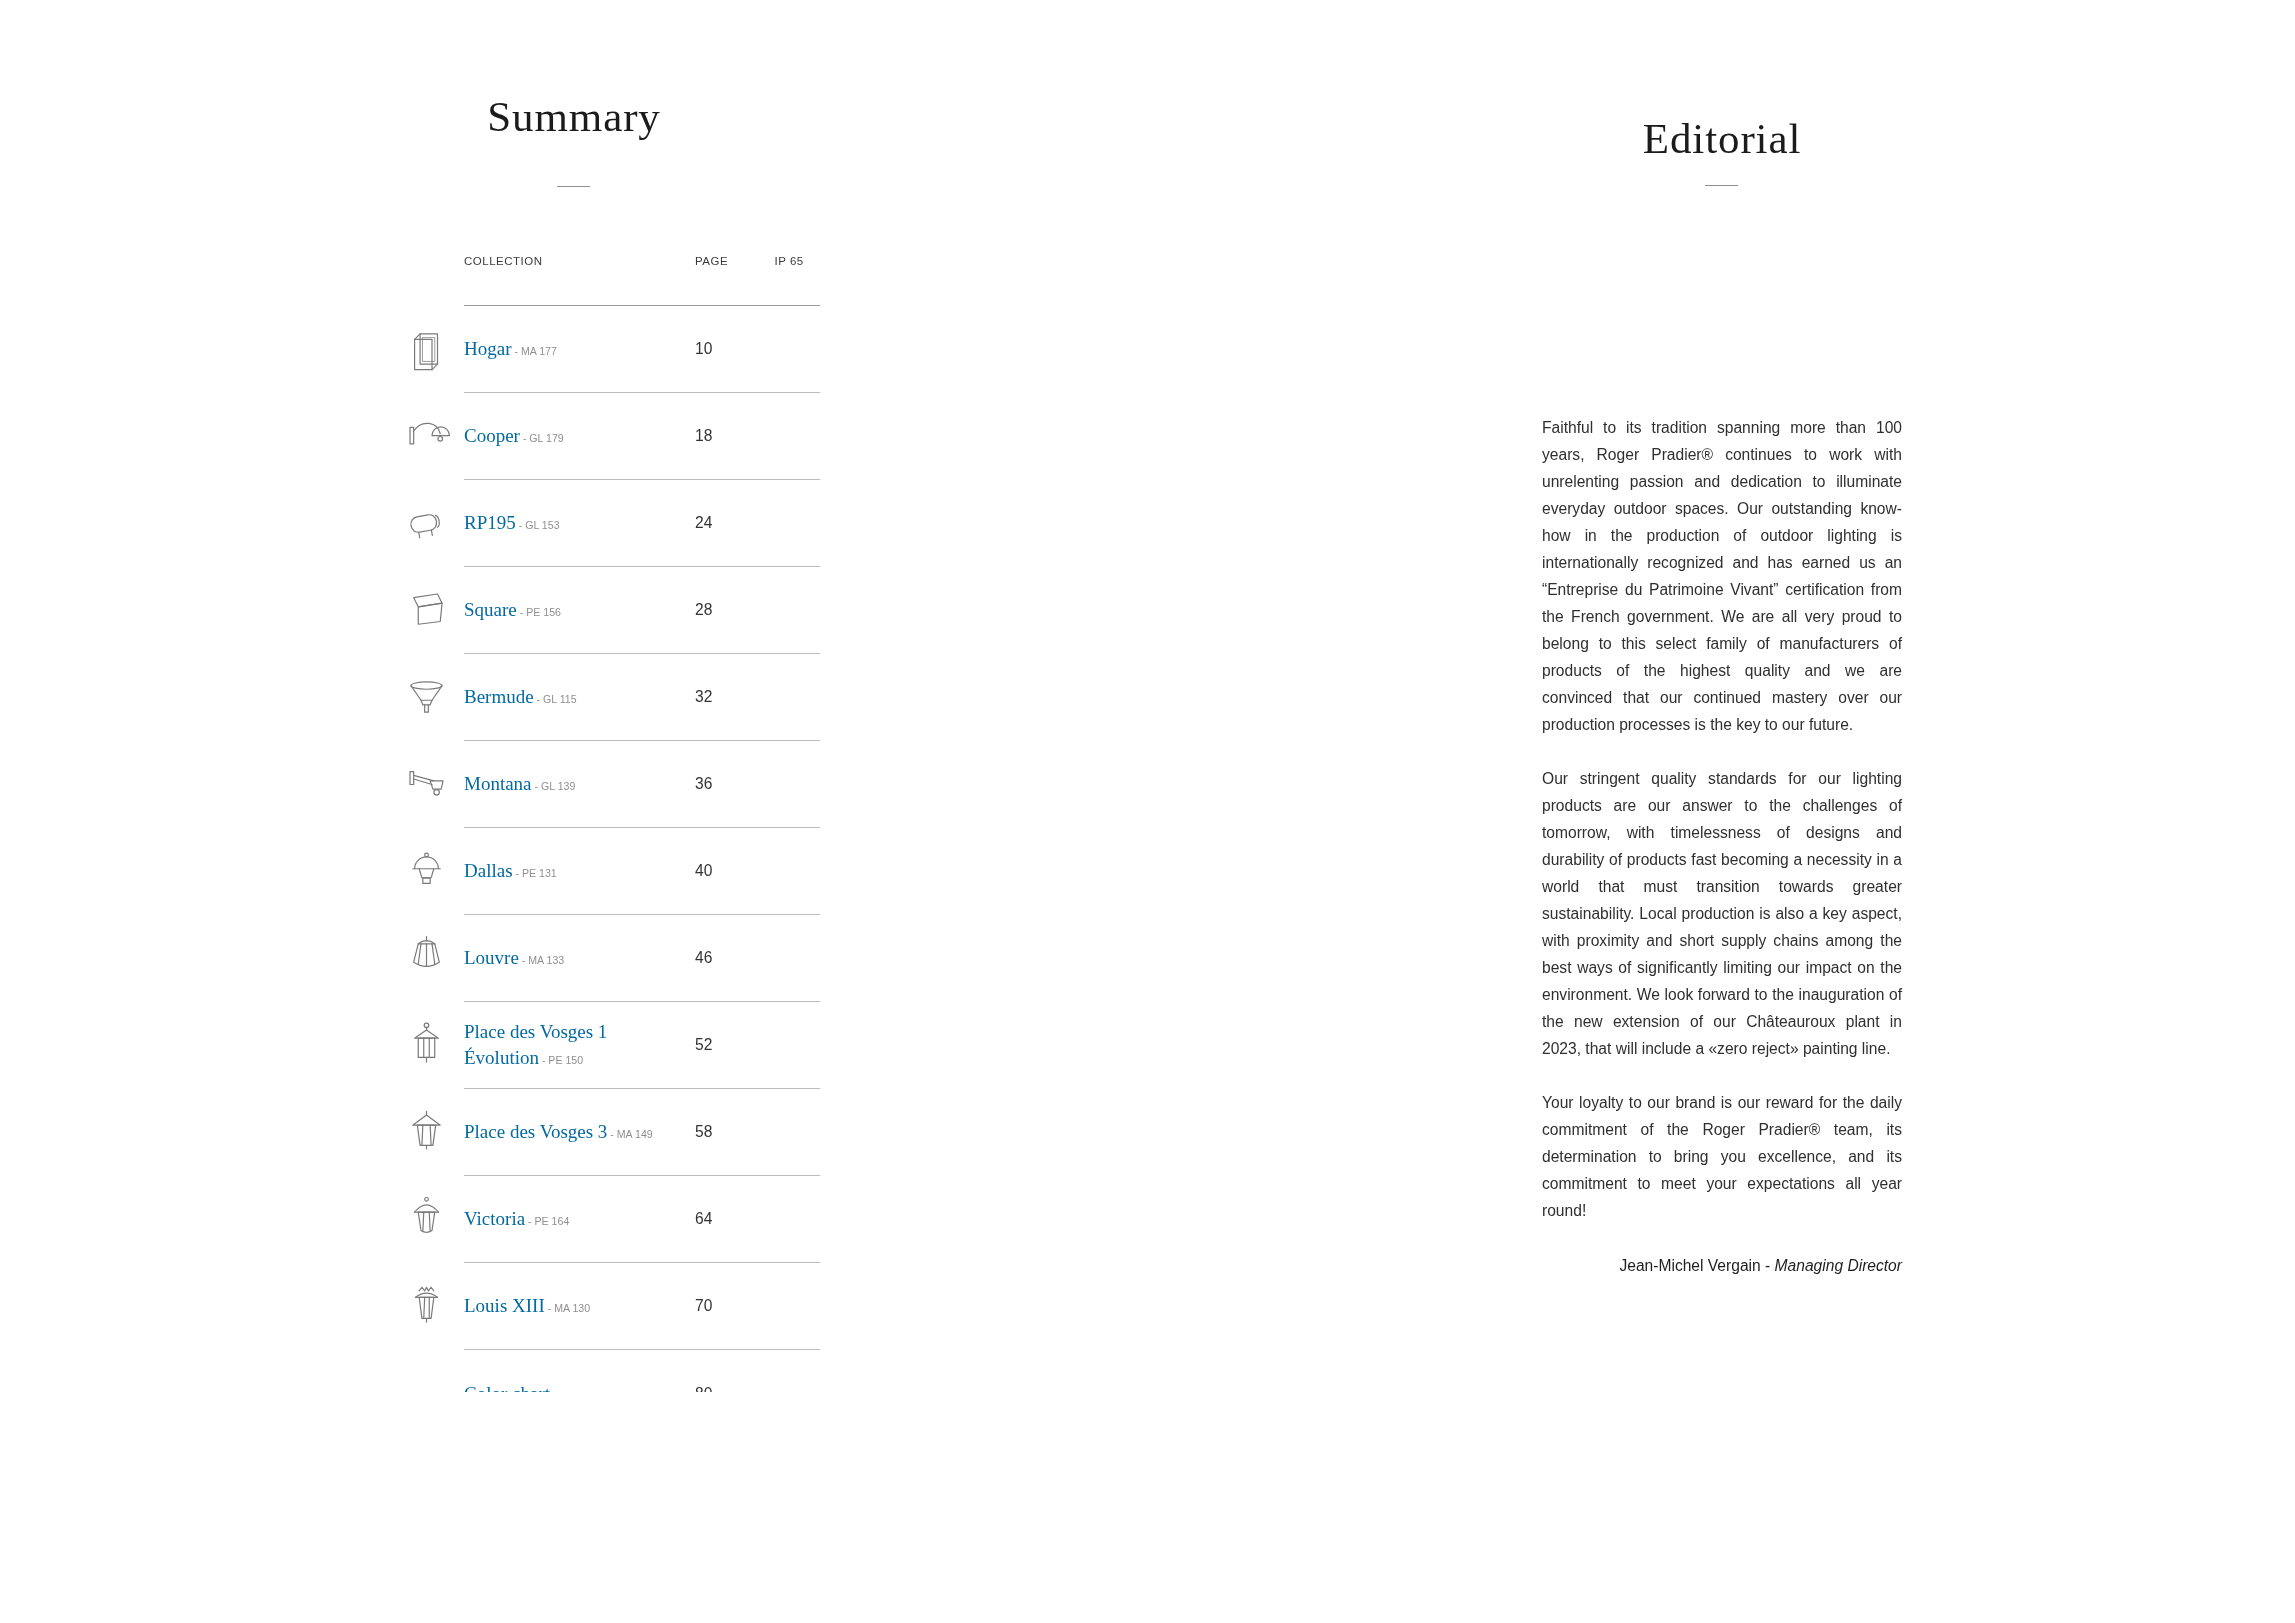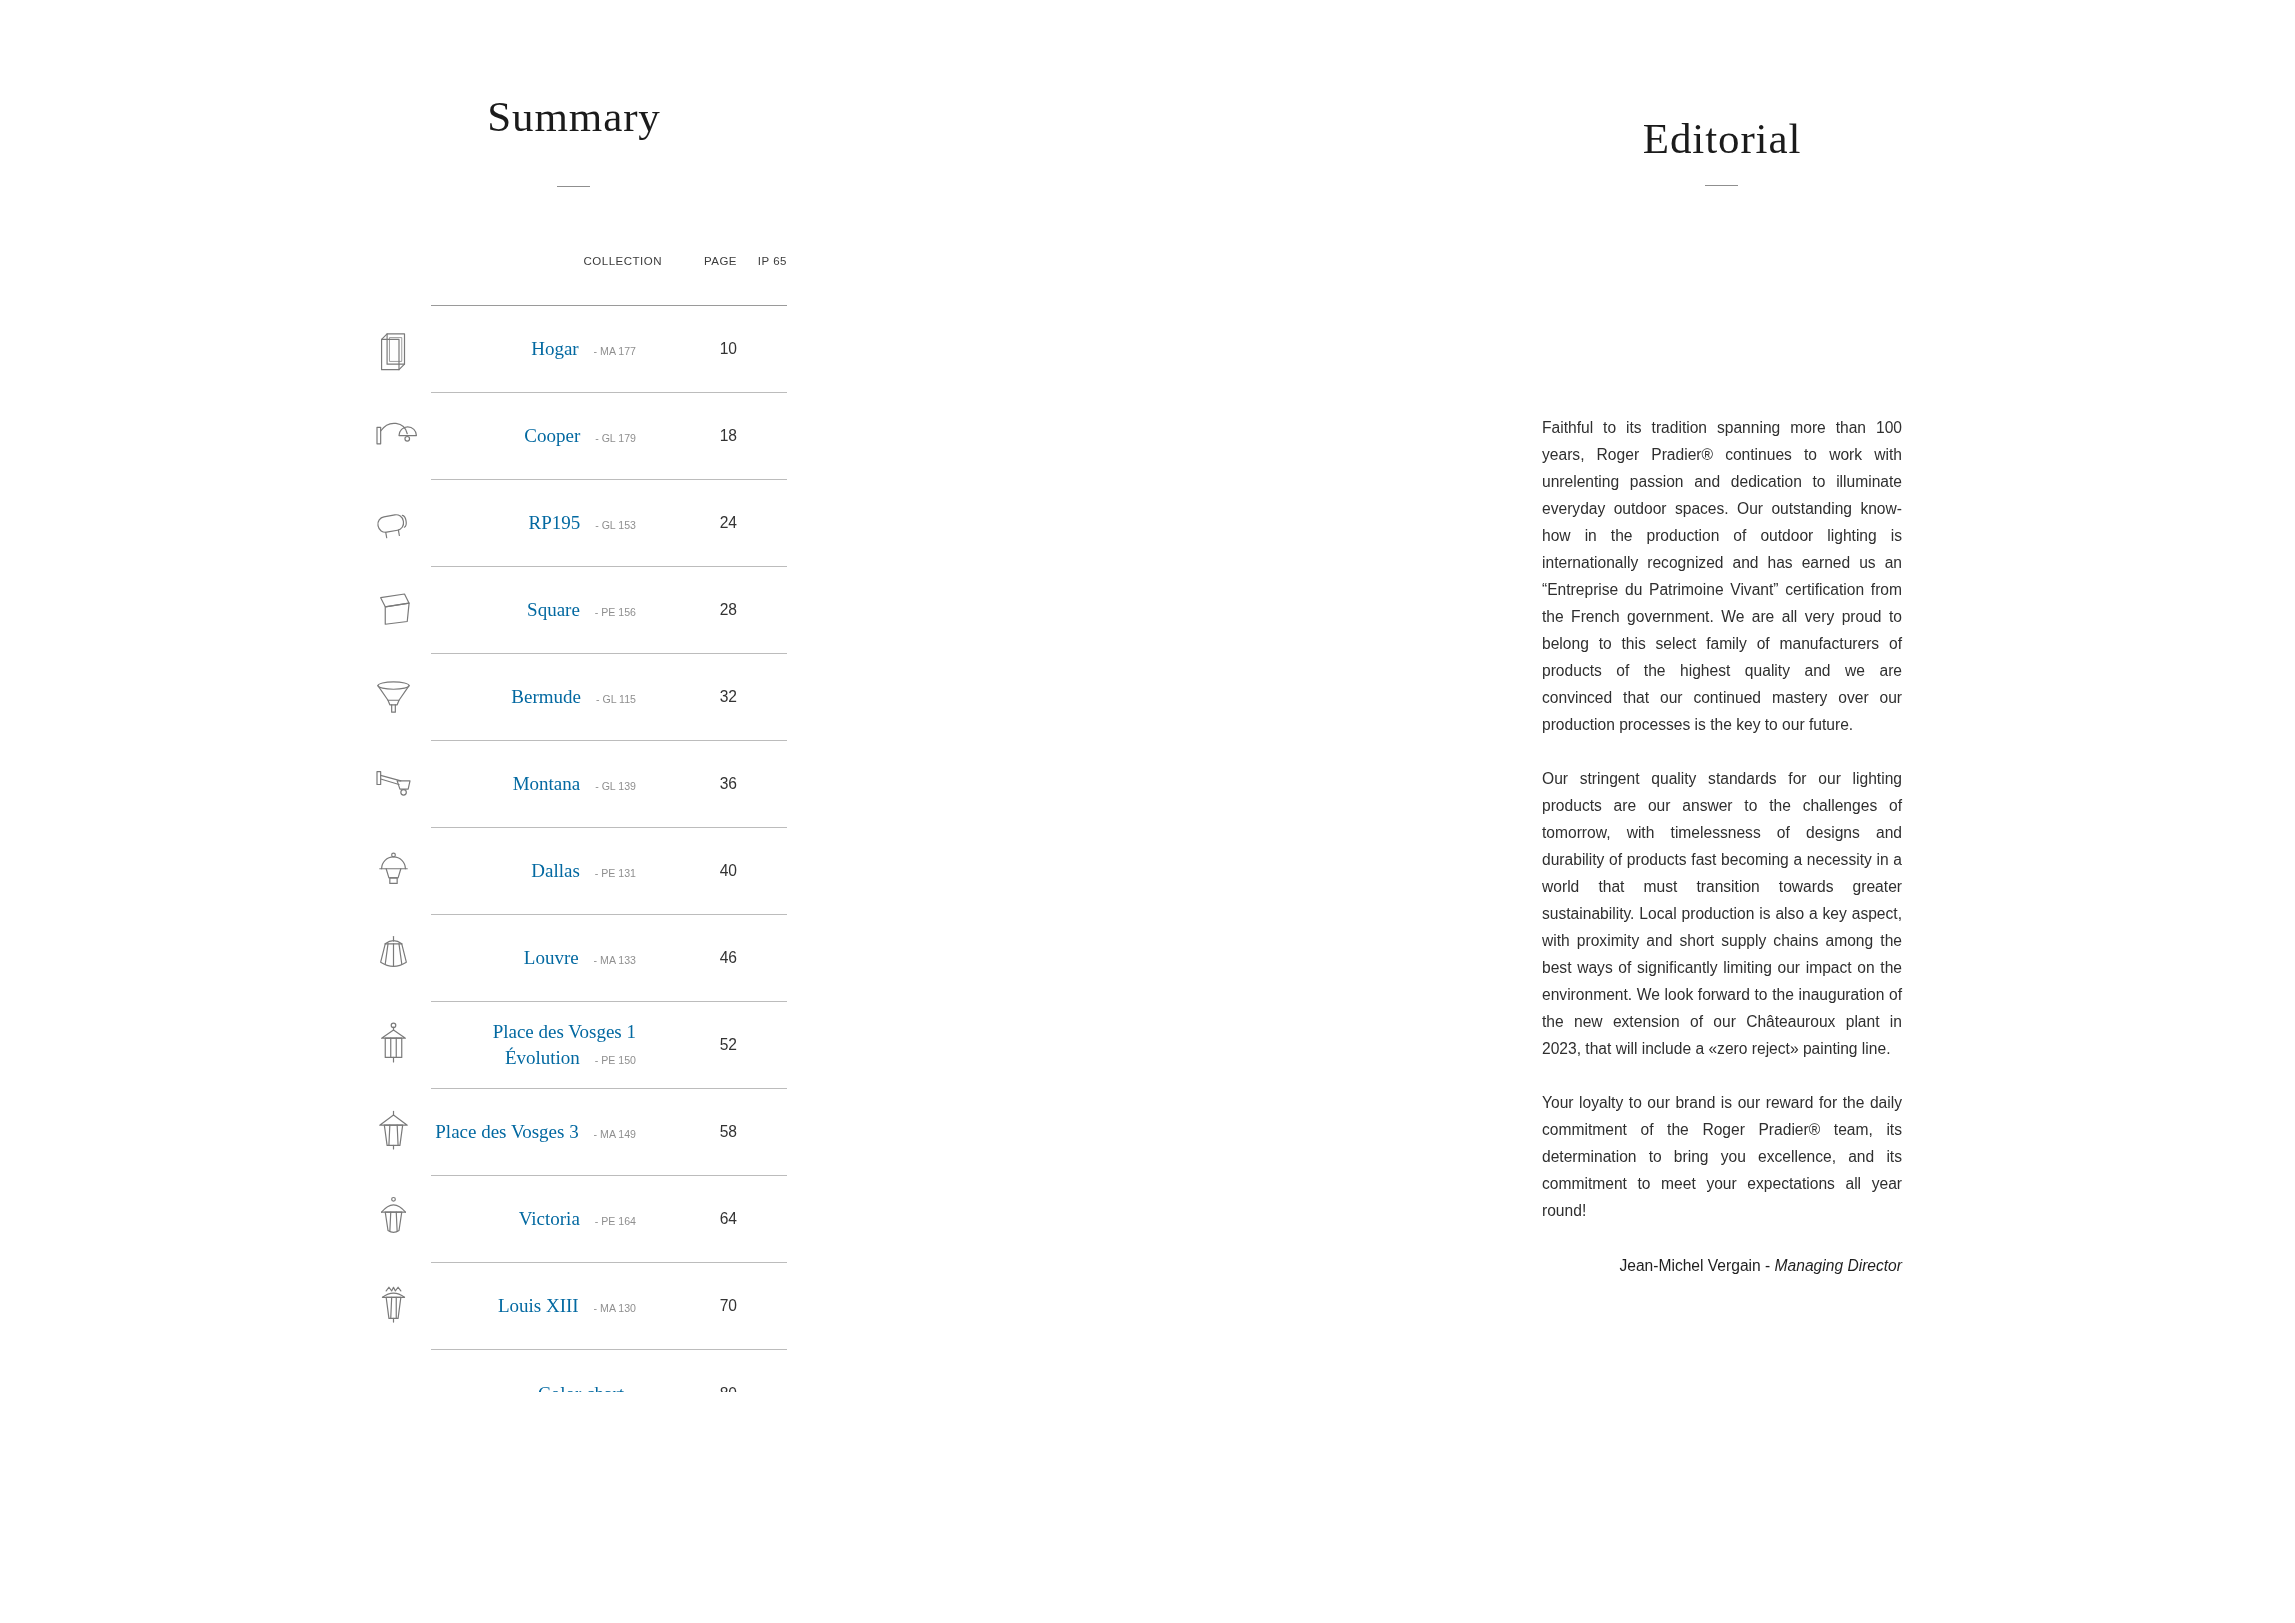--- a/index.html
+++ b/index.html
@@ -20,7 +20,7 @@
   #editorial-rule{ left:1705px; top:185px; }
 
   
-  .summary-table { position:absolute; left:356px; top:248px; width:432px;text-align:right; }
+  .summary-table { position:absolute; left:389px; top:248px; width:432px; }
   .thead { display:flex; height:58px; }
   .trow  { display:flex; height:87px; }
   .icon-cell { width:75px; display:flex; align-items:center; justify-content:center; }

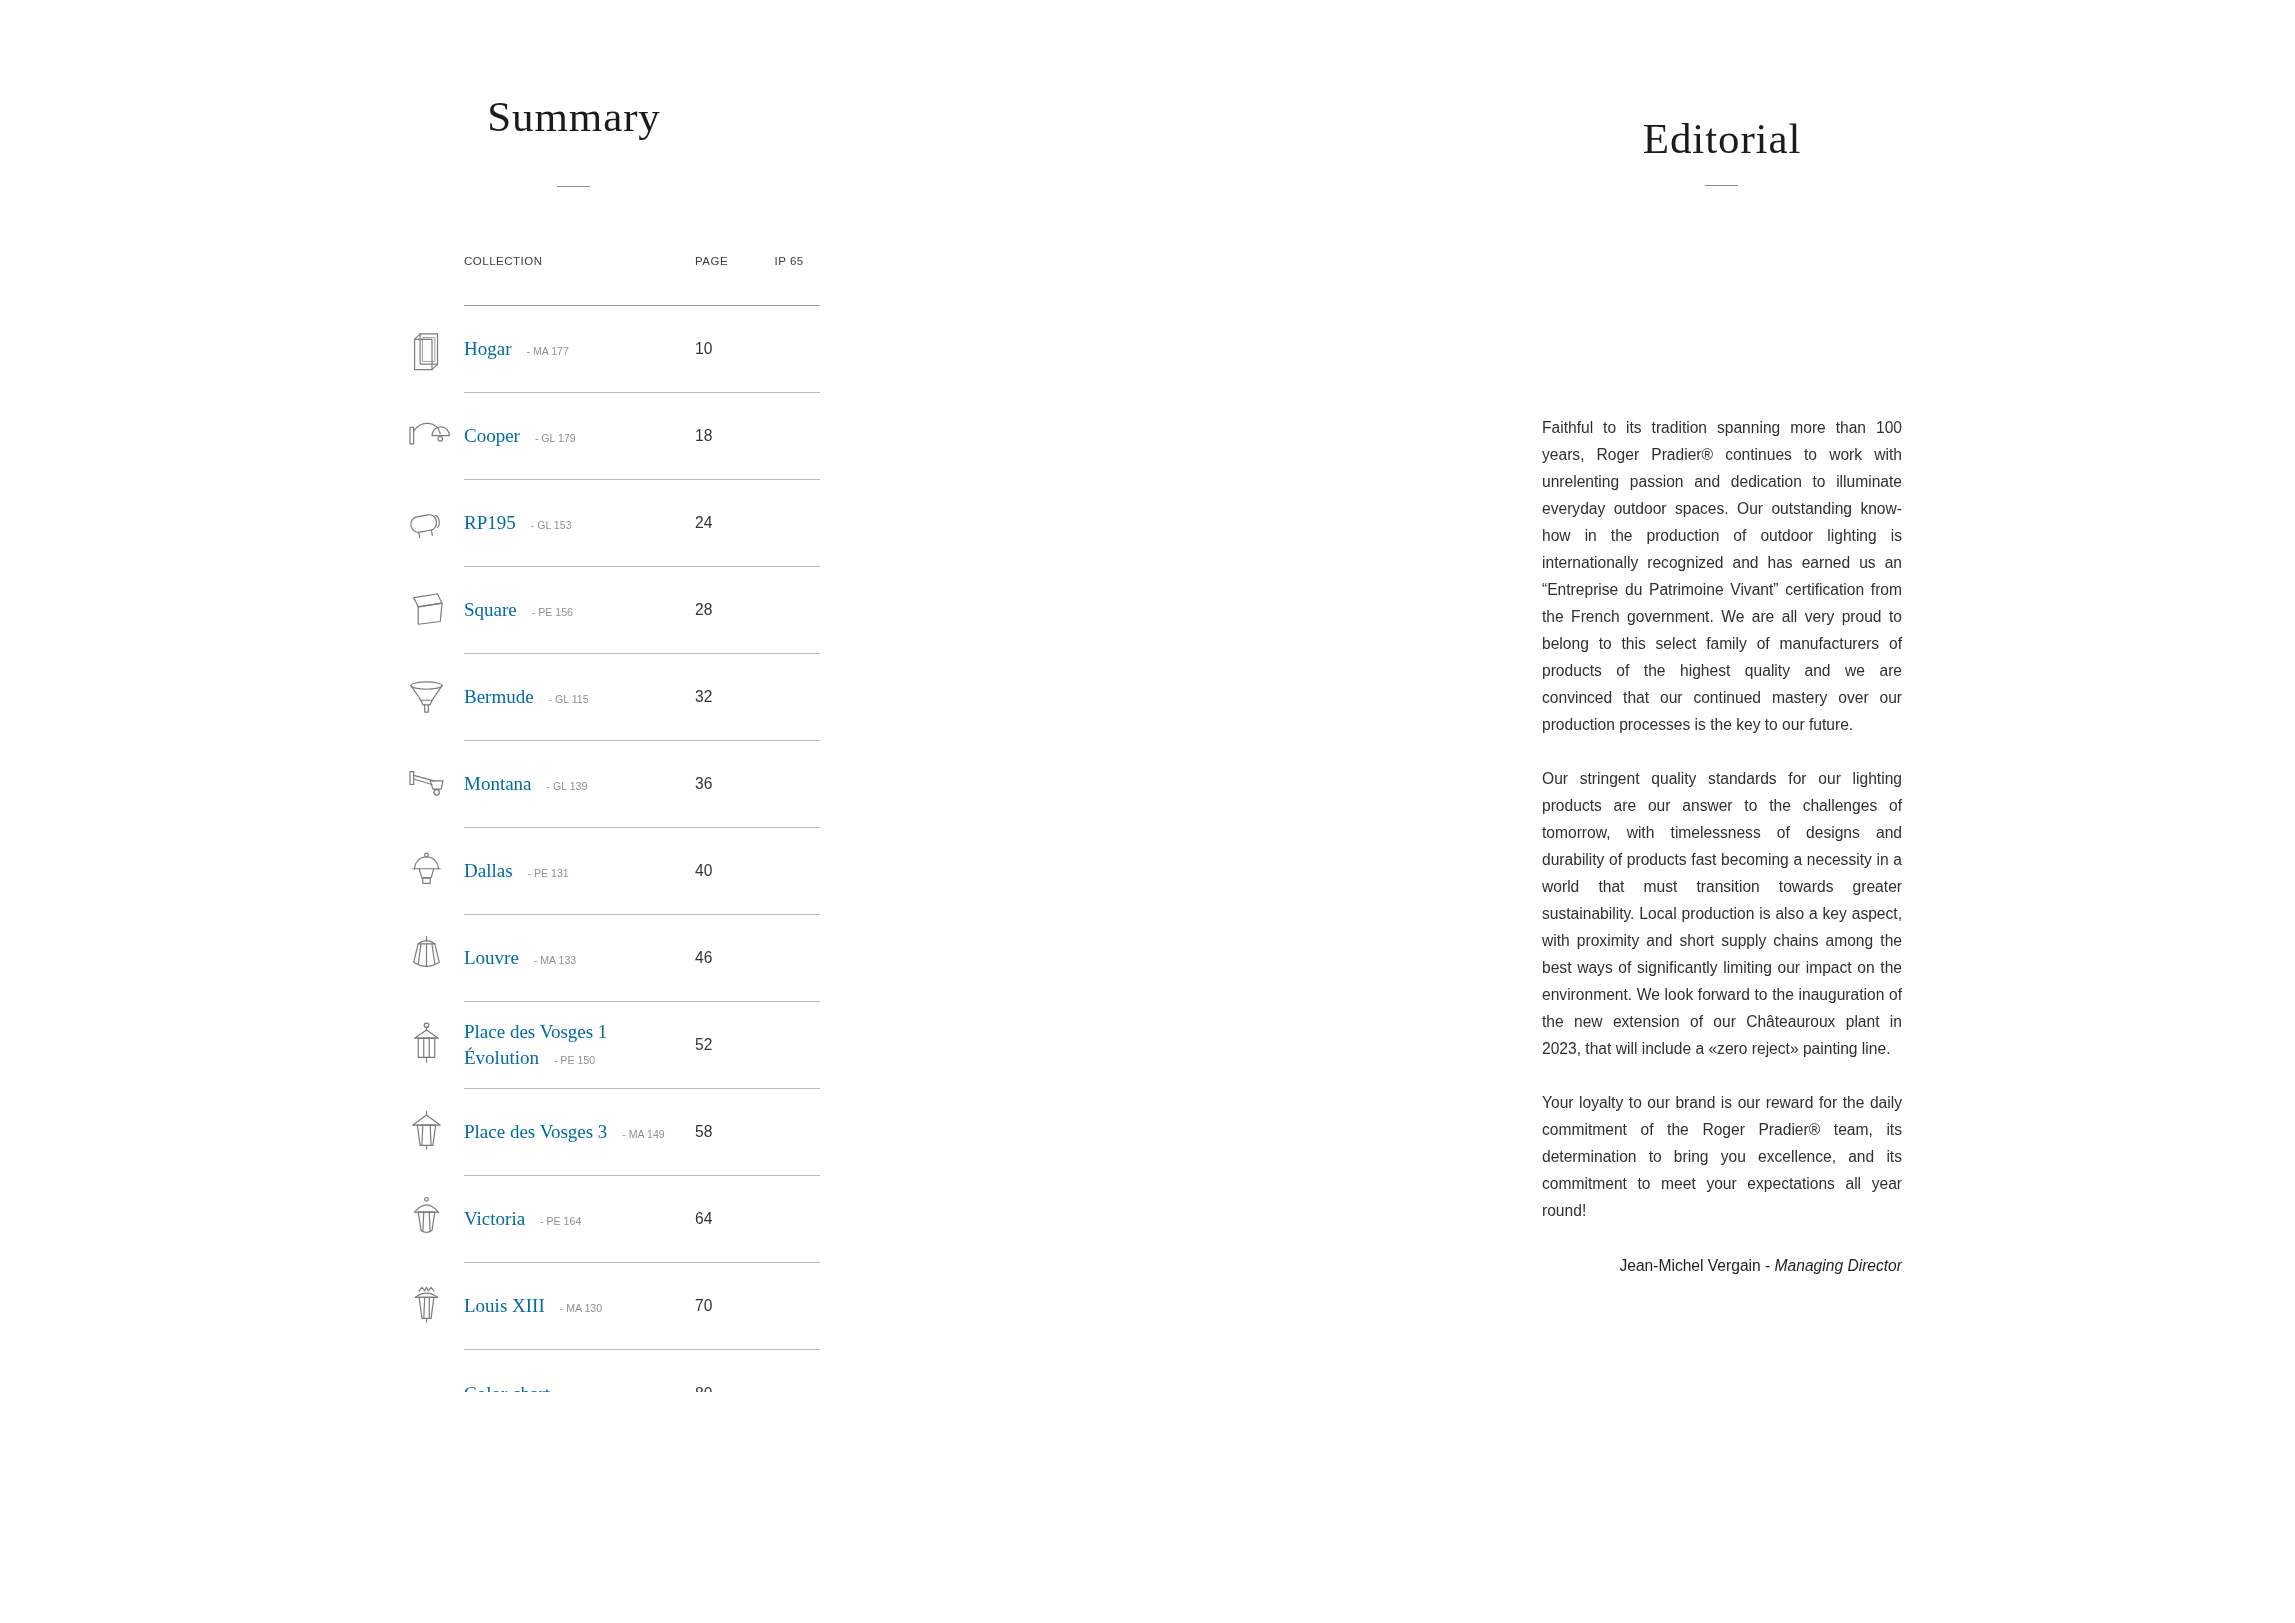--- a/index.html
+++ b/index.html
@@ -36,7 +36,7 @@
   .th-ip { padding-left:4.6px; }
   .name-cell { padding-right:26px; line-height:1.35; }
   .cname { font-family:"Liberation Serif", serif; font-size:19px; color:#0369a1; }
-  .cref  { font-size:10.6px; color:#8f8f8f; margin-left:12px; white-space:nowrap; }
+  .cref  { font-size:10.6px; color:#8f8f8f; margin-left:0; white-space:nowrap; }
   .page-cell { font-size:15.6px; color:#333; }
   .ip-cell { padding-left:4.6px; }
   .ip-dot { width:7.3px; height:7.3px; border-radius:50%; background:#141414; visibility:hidden; }

